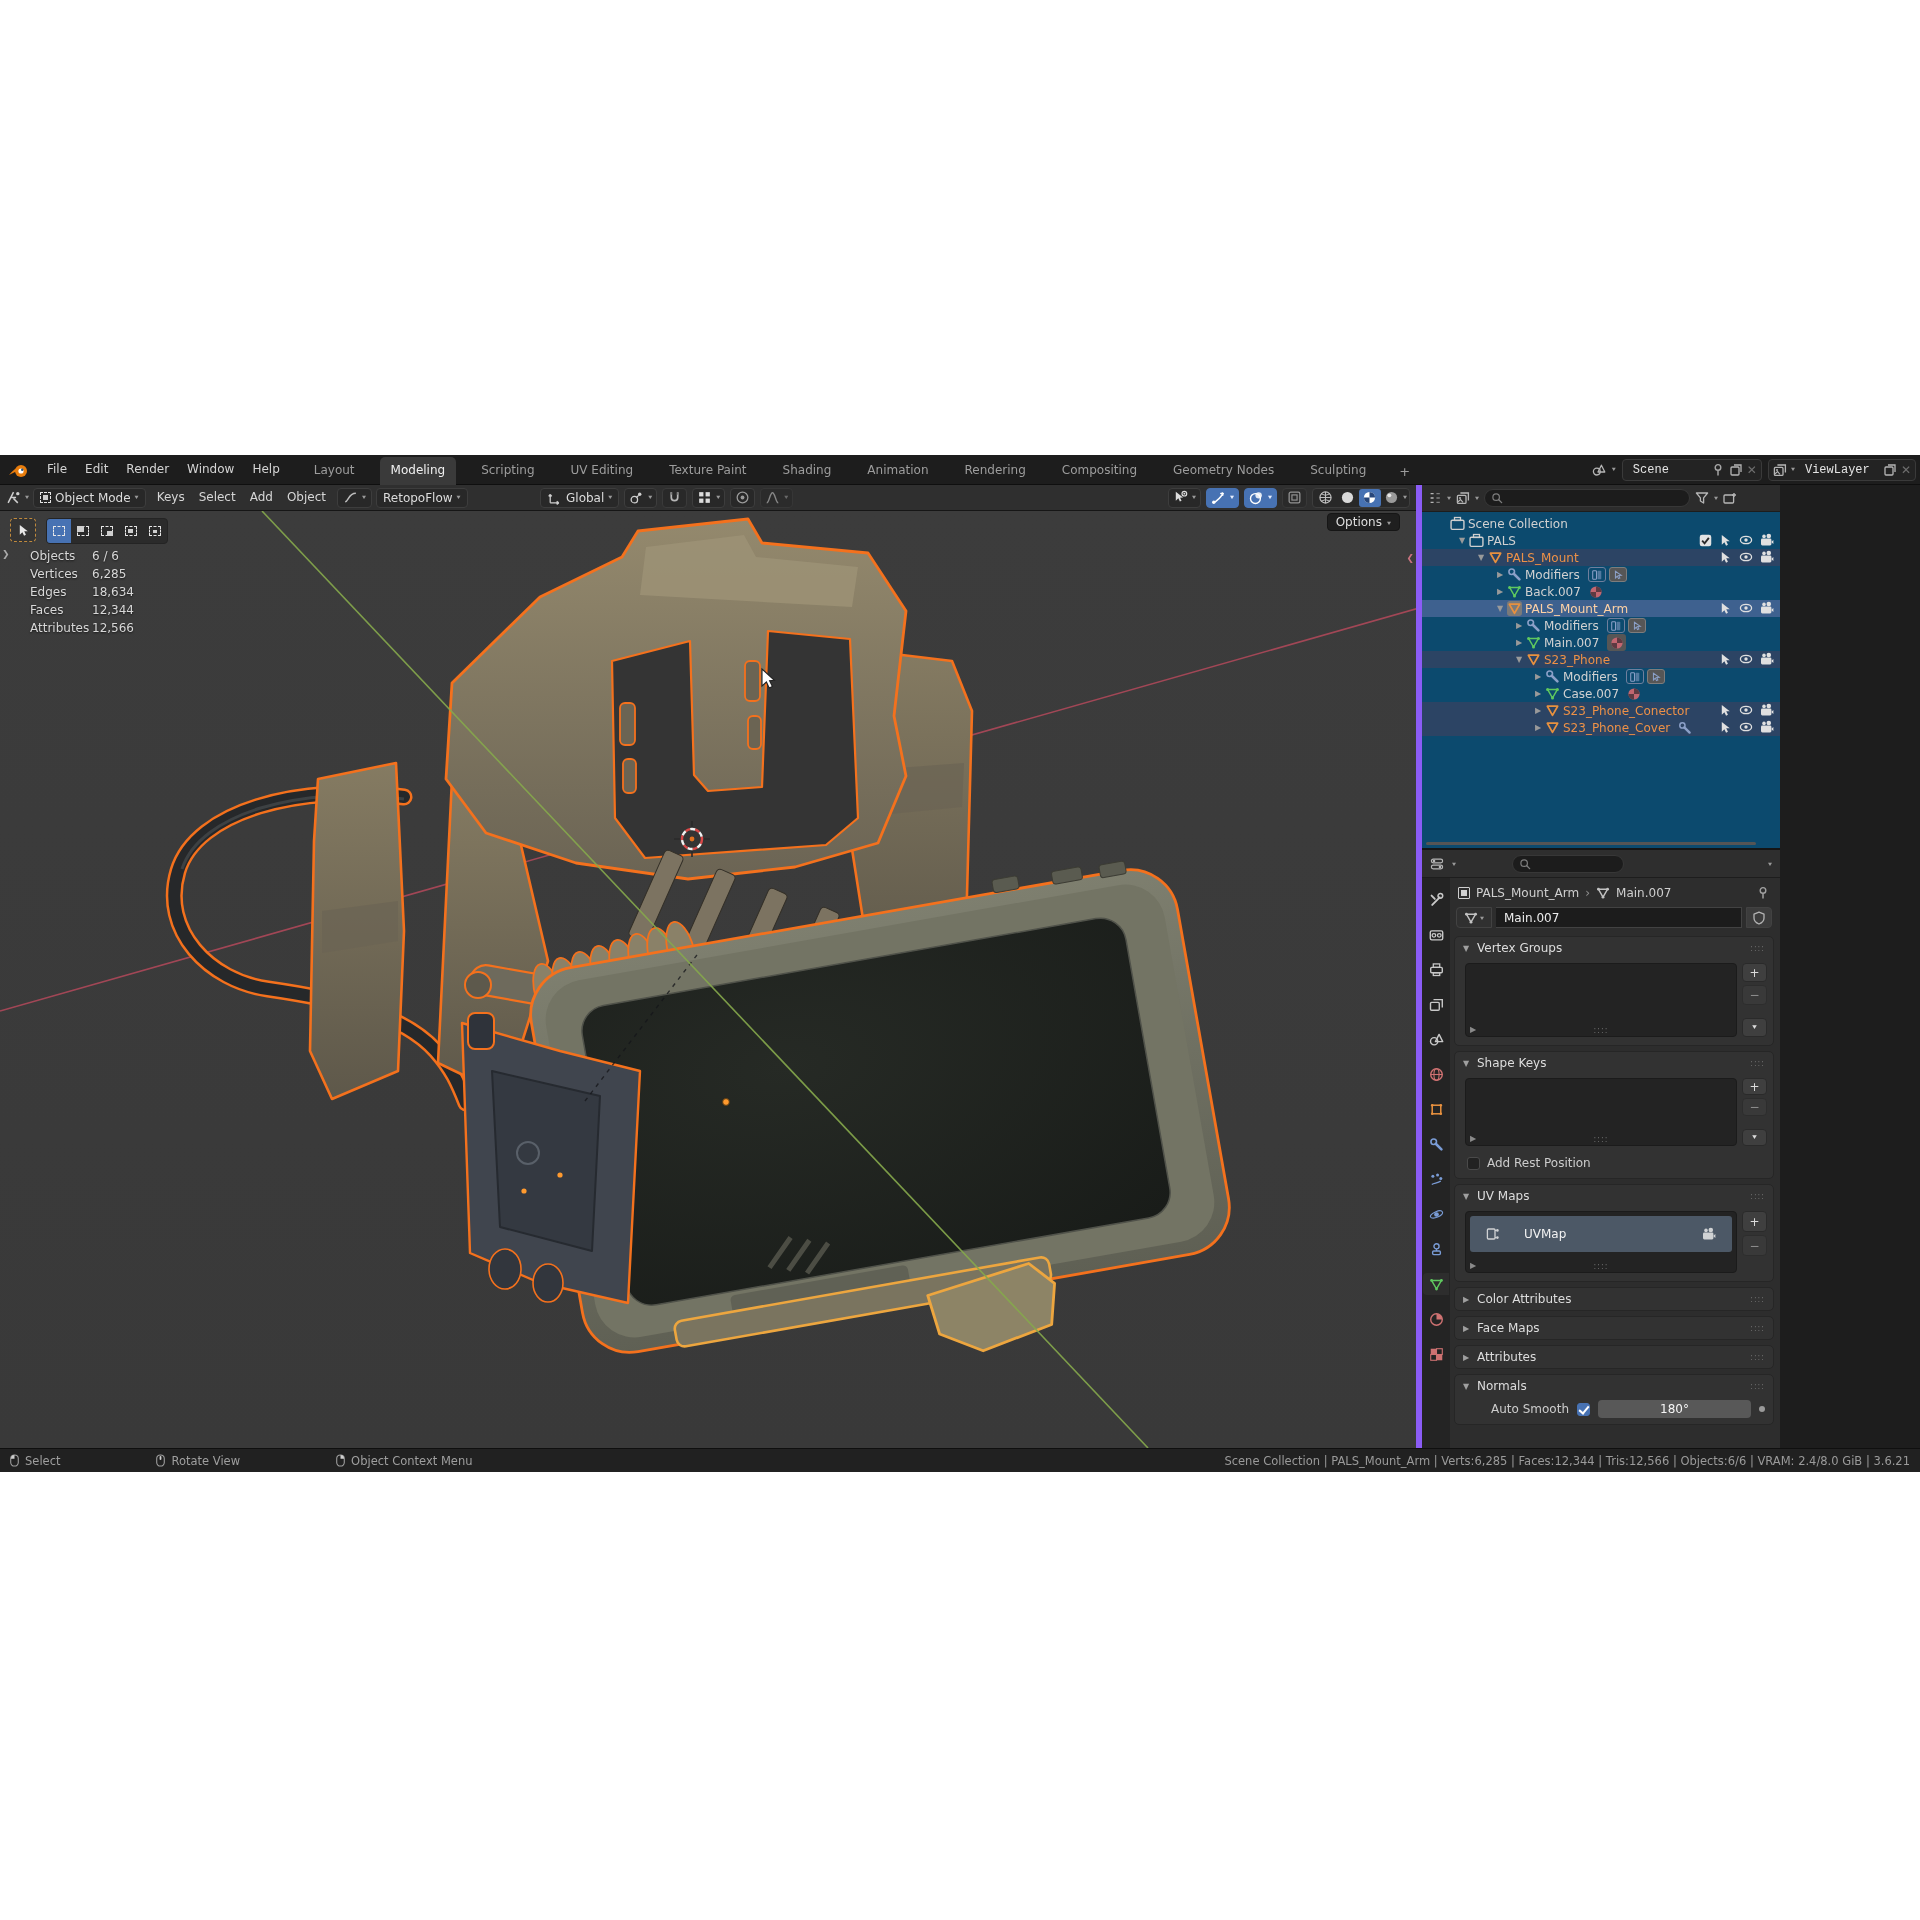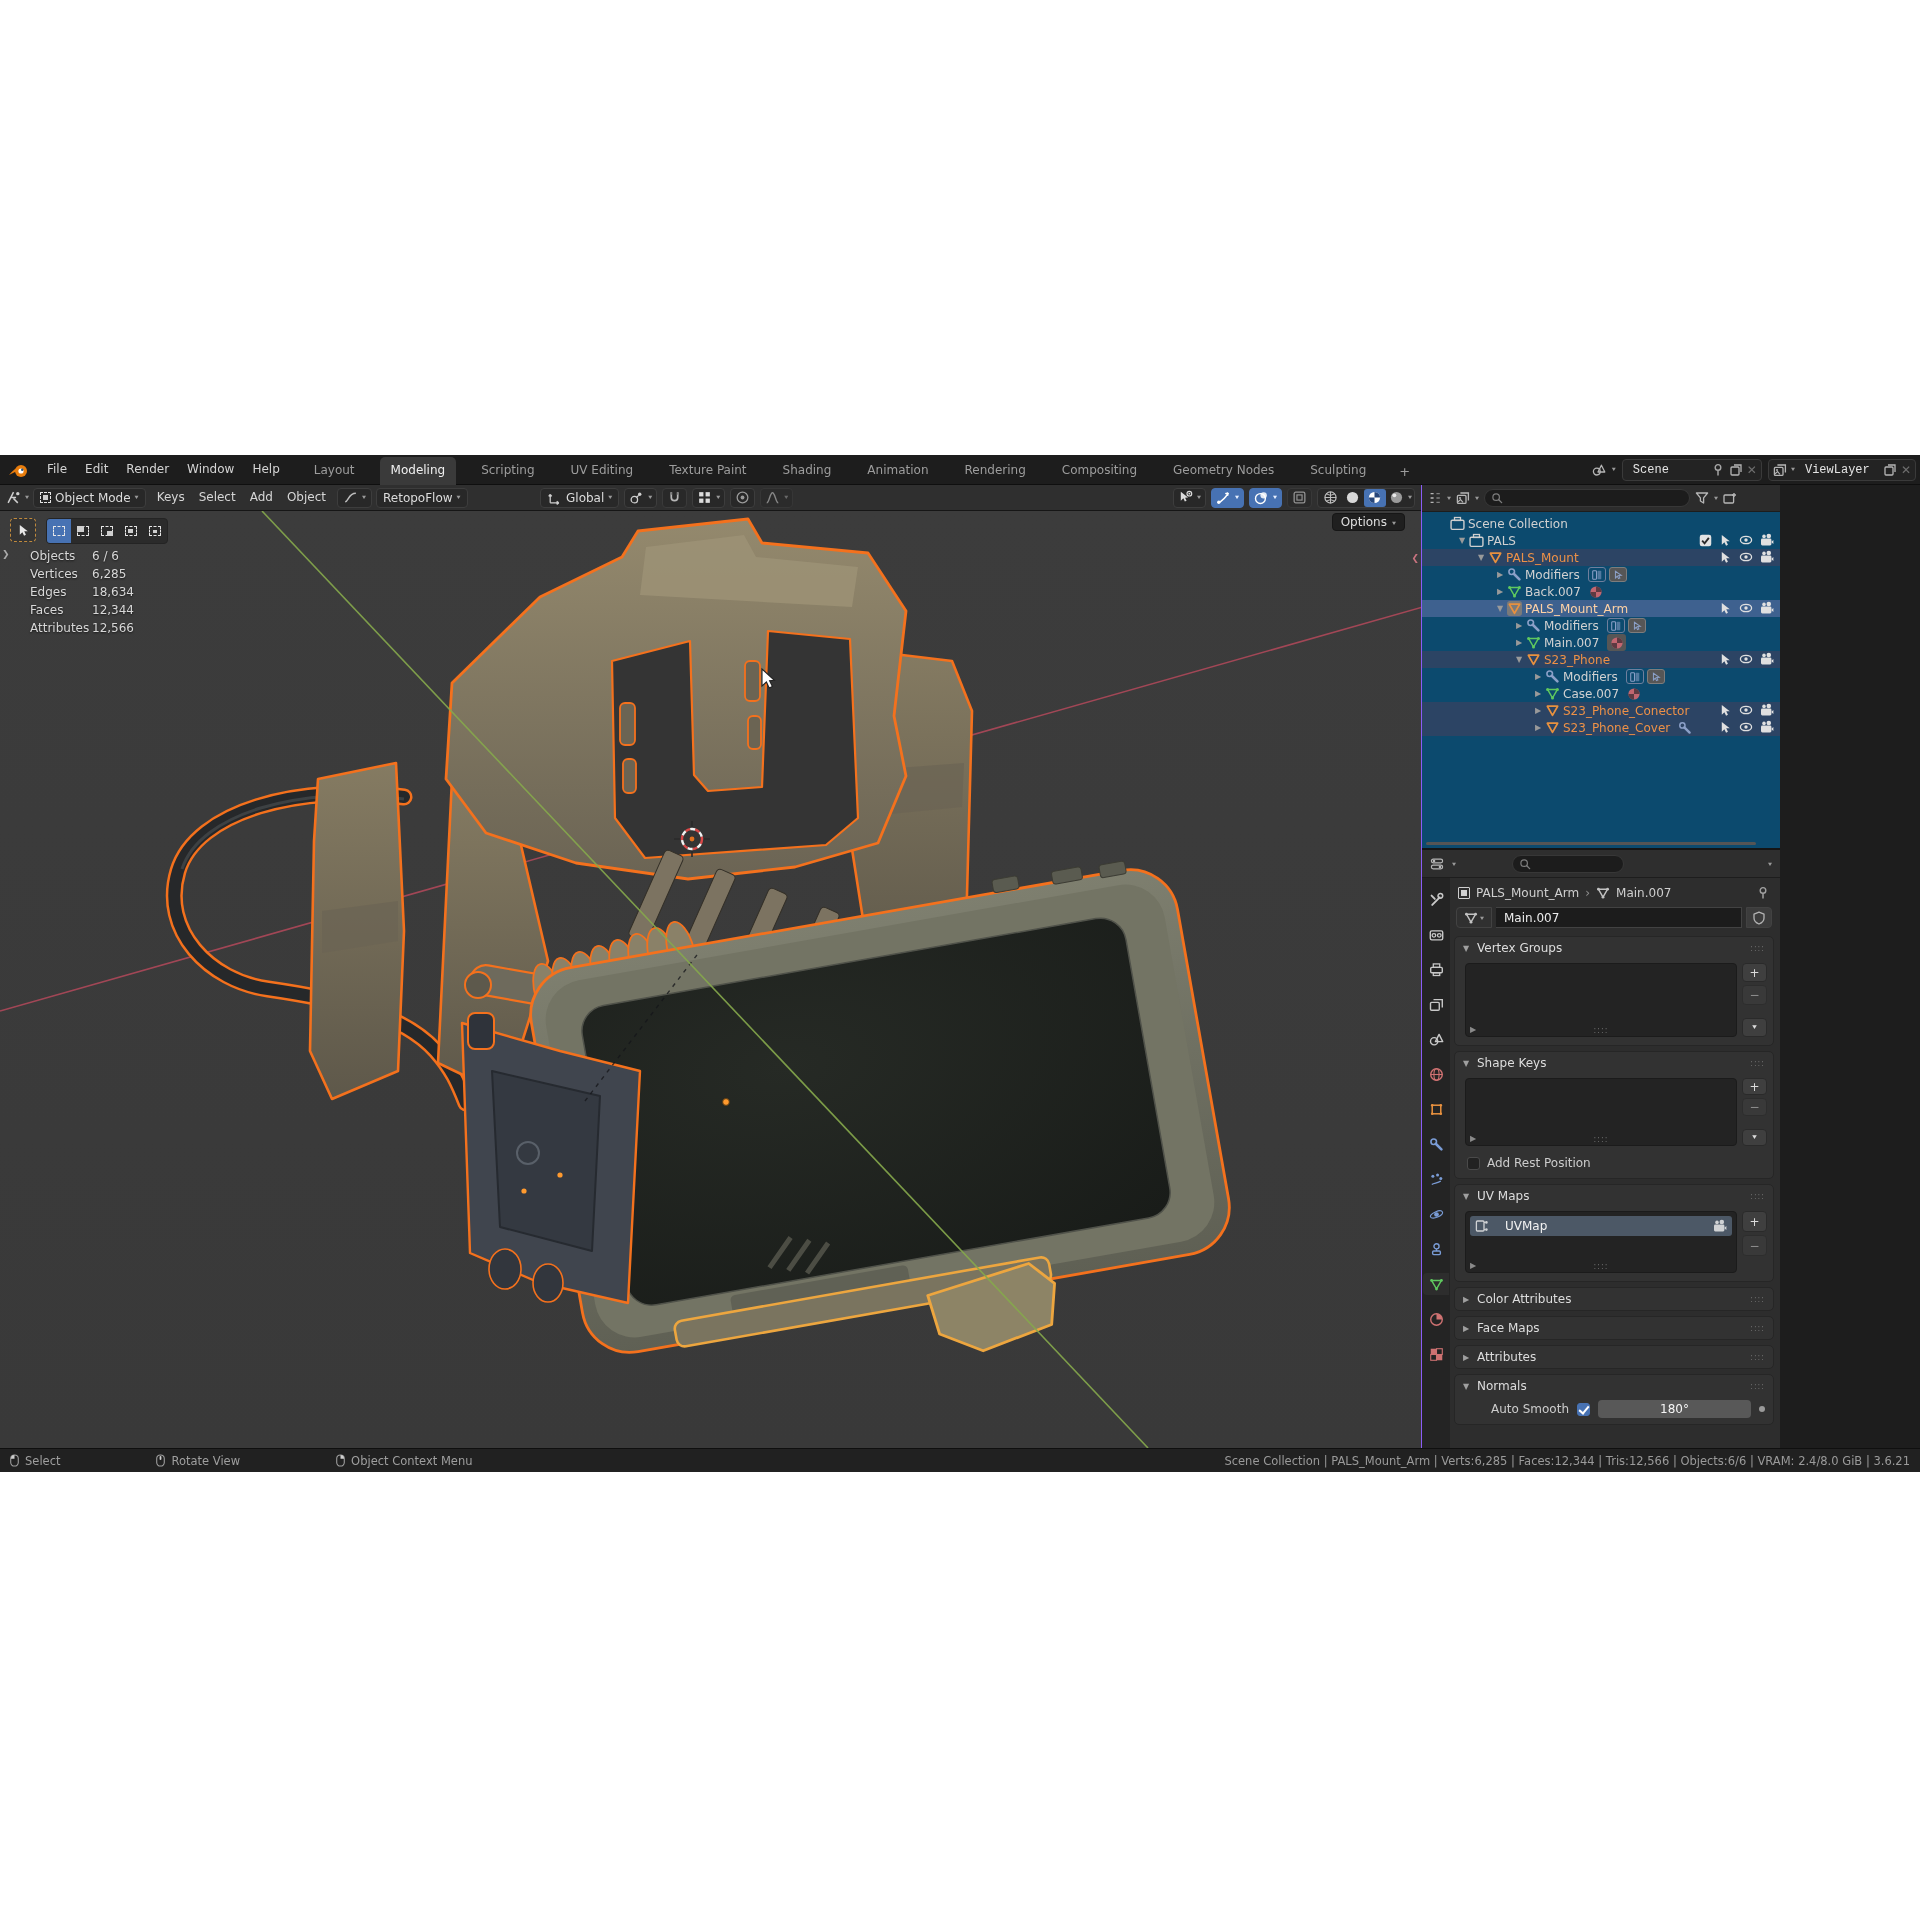--- a/index.html
+++ b/index.html
@@ -23,7 +23,7 @@
 
   
   .main{display:flex;height:963px;}
-  .vp-col{width:1422px;display:flex;flex-direction:column;border-right:1px solid #8b5cf6;}
+  .vp-col{width:1422px;display:flex;flex-direction:column;border-right:6px solid #8b5cf6;}
   .tool-header{height:26px;background:#2f2f2f;display:flex;align-items:center;border-bottom:1px solid #161616;padding:0 6px;gap:4px;}
   .th-btn{display:flex;align-items:center;gap:4px;background:#282828;border:1px solid #3d3d3d;border-radius:4px;height:20px;padding:0 6px;color:#dcdcdc;}
   .th-menu{padding:0 7px;color:#d6d6d6;line-height:25px;}

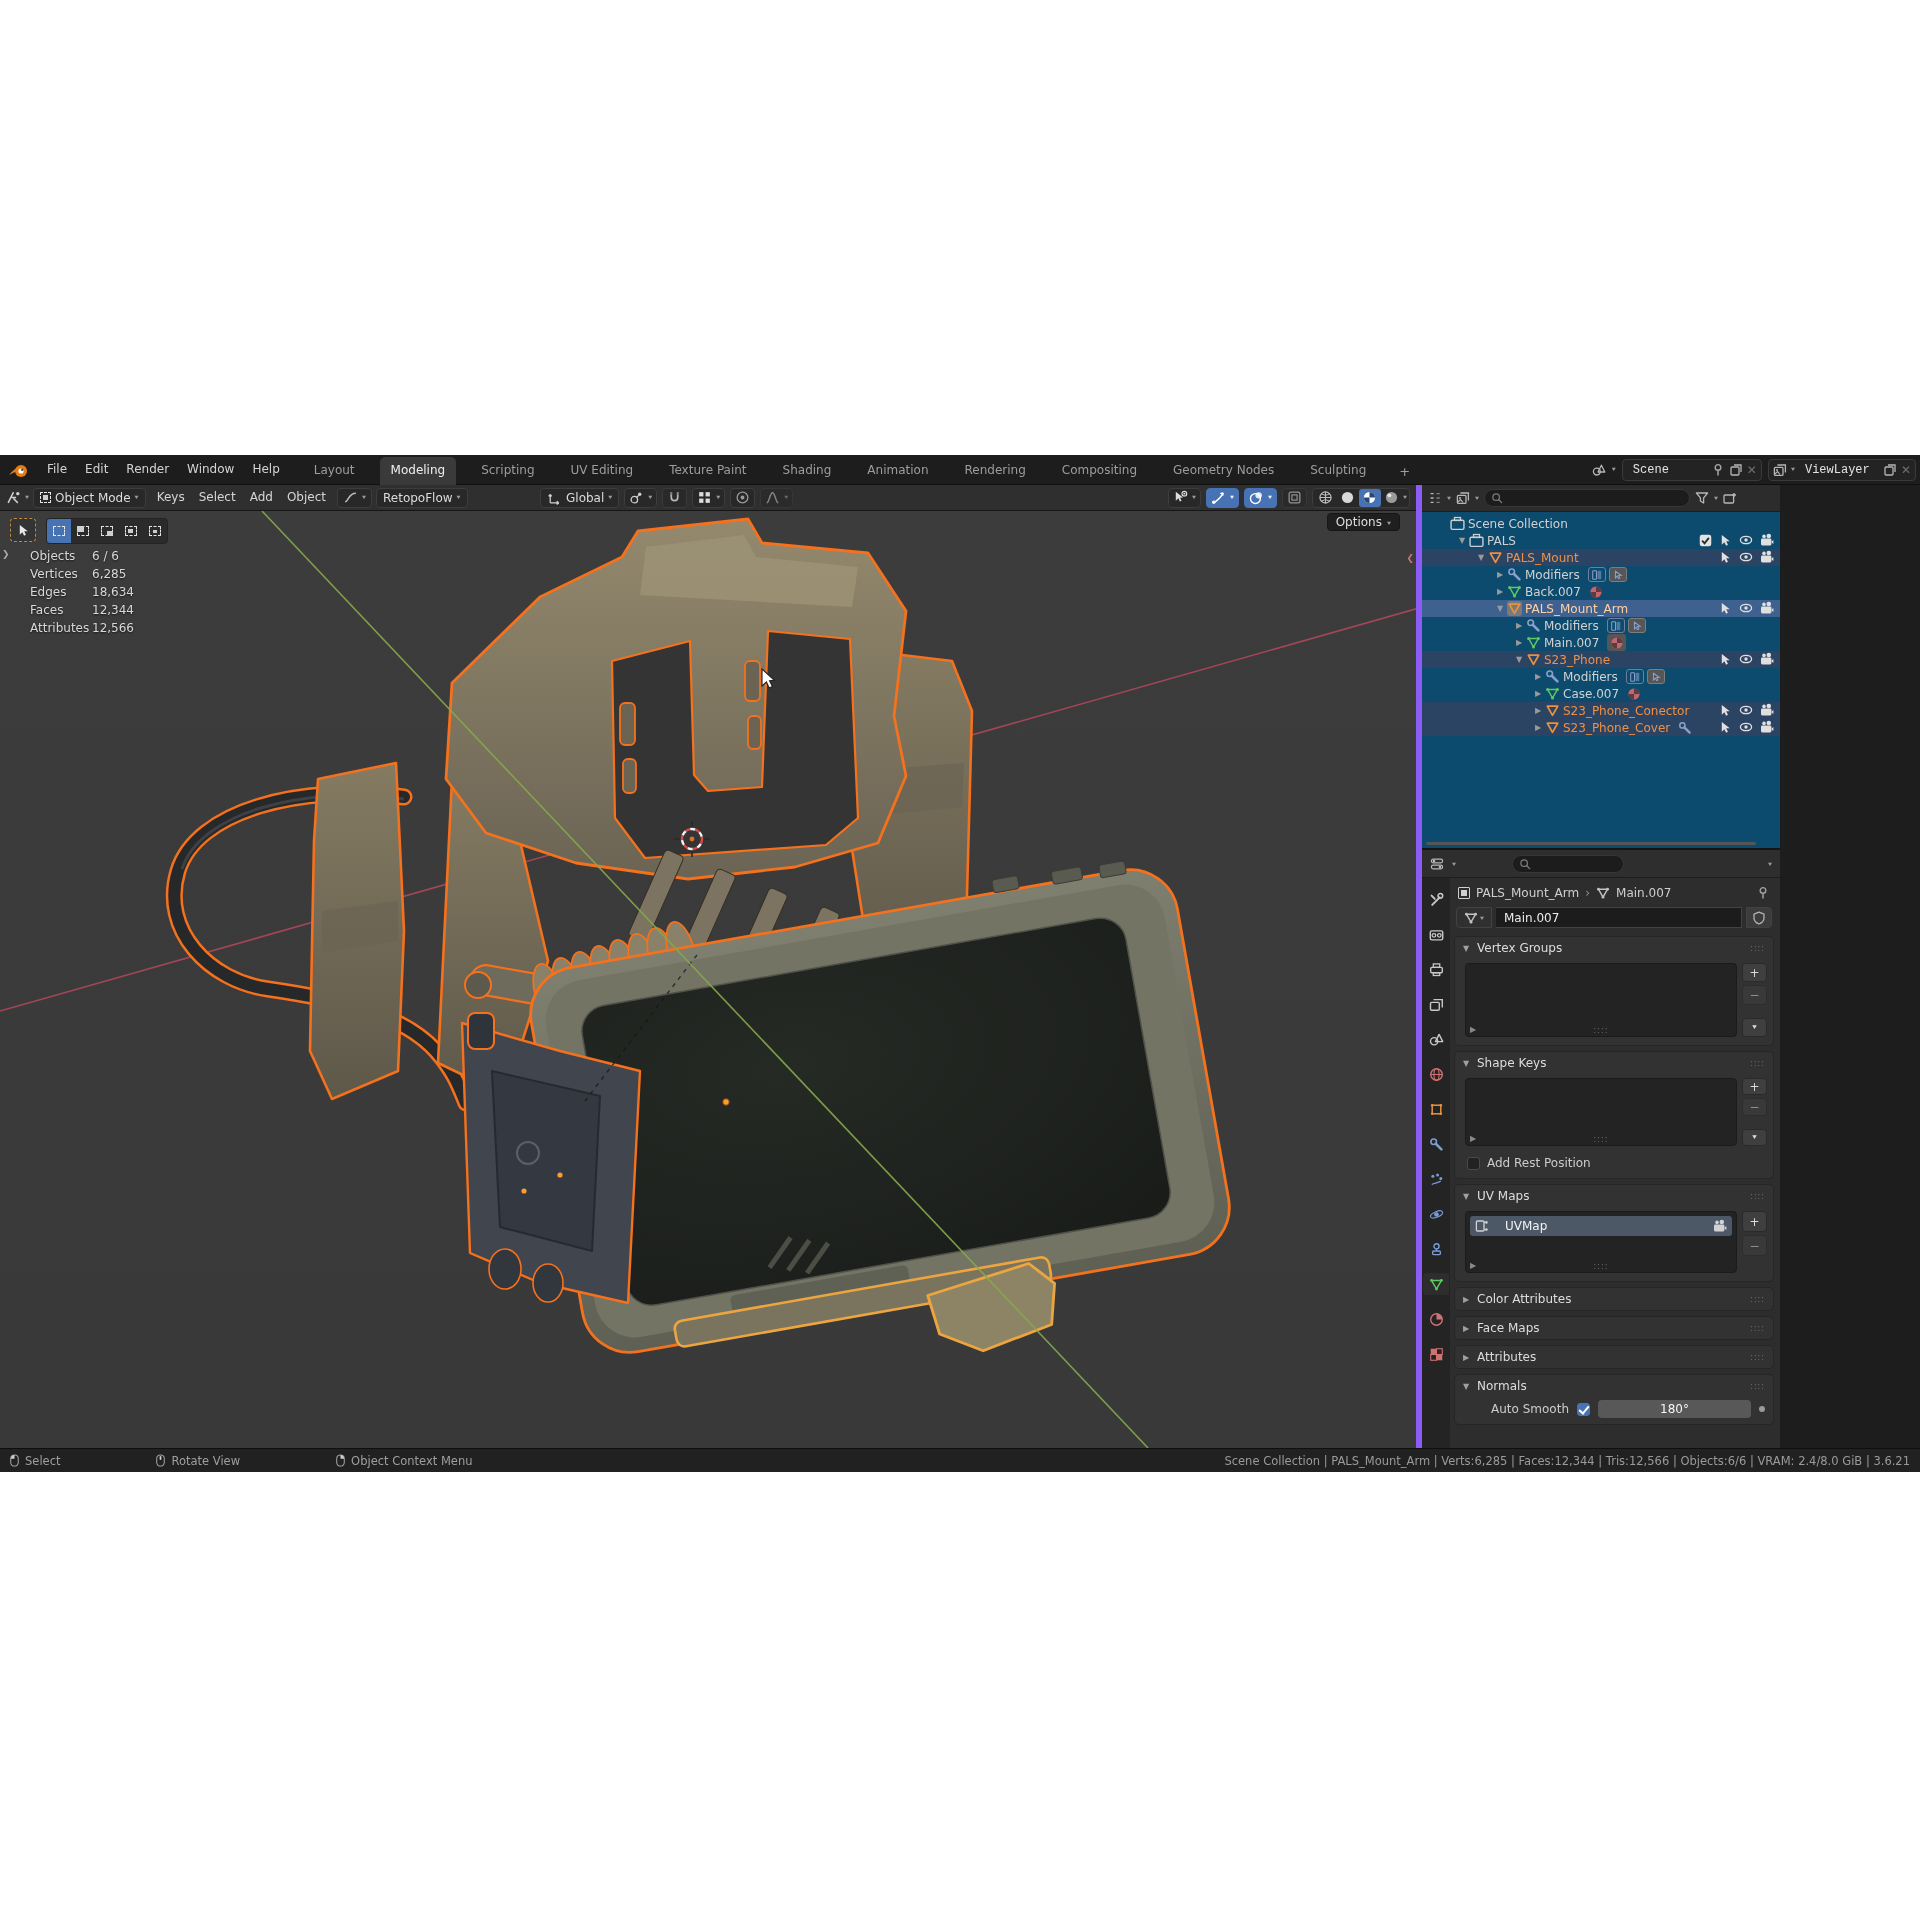--- a/index.html
+++ b/index.html
@@ -100,7 +100,7 @@
   .btncol{width:25px;display:flex;flex-direction:column;gap:3px;}
   .sqbtn{width:25px;height:21px;background:#3f3f3f;border:1px solid #2a2a2a;border-radius:4px;color:#dcdcdc;display:flex;align-items:center;justify-content:center;font-size:12px;}
   .sqbtn.gap{margin-top:10px;}
-  .uvrow{margin:4px;height:20px;background:#4c5866;border-radius:3px;display:flex;align-items:center;padding:0 5px;gap:16px;color:#f2f2f2;}
+  .uvrow{margin:4px;height:36px;background:#4c5866;border-radius:3px;display:flex;align-items:center;padding:0 16px;gap:24px;color:#f2f2f2;}
   .checkrow{display:flex;align-items:center;gap:7px;padding:2px 8px 8px 12px;color:#cccccc;}
   .cb{width:13px;height:13px;border-radius:3px;border:1px solid #4a4a4a;background:#222;}
   .cb.on{background:#4772b3;border-color:#4772b3;position:relative;}

